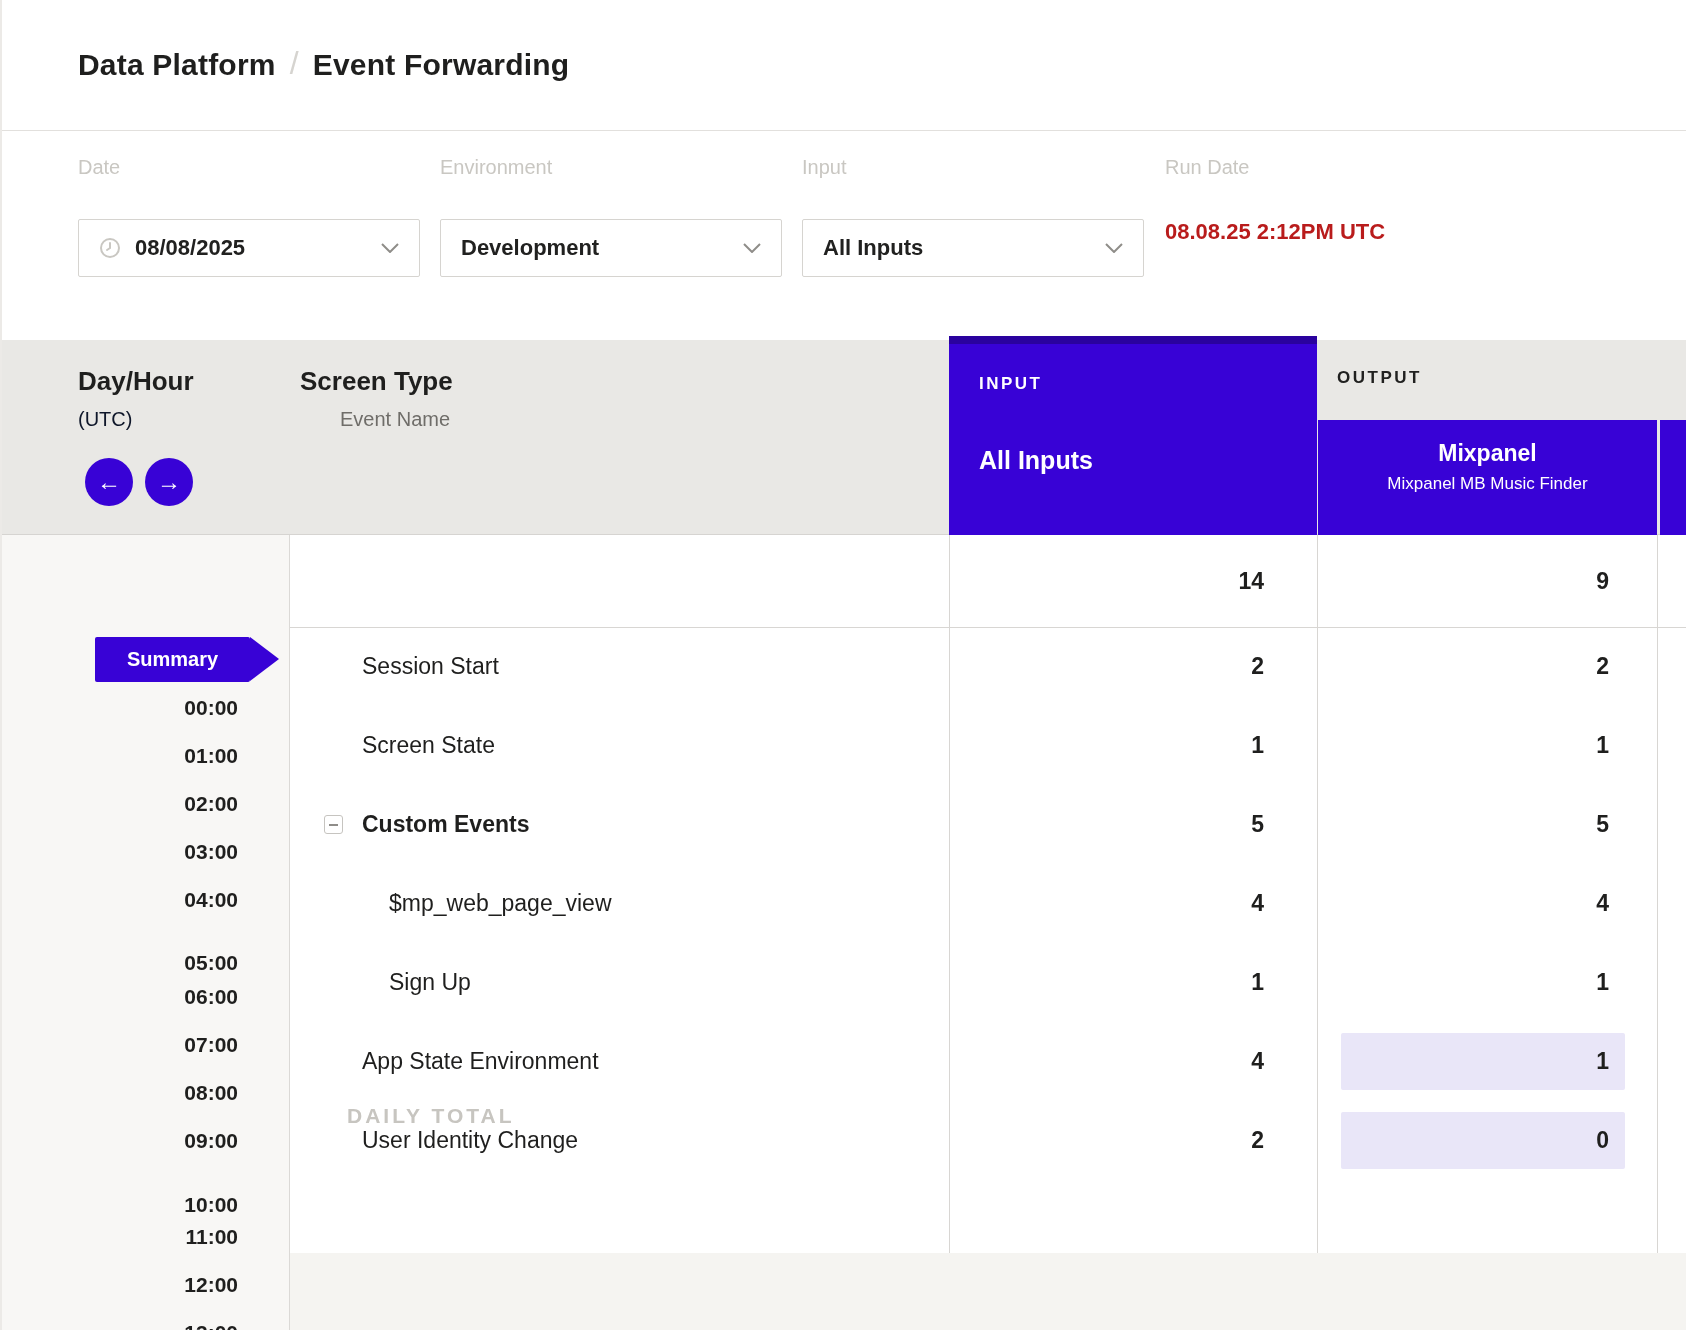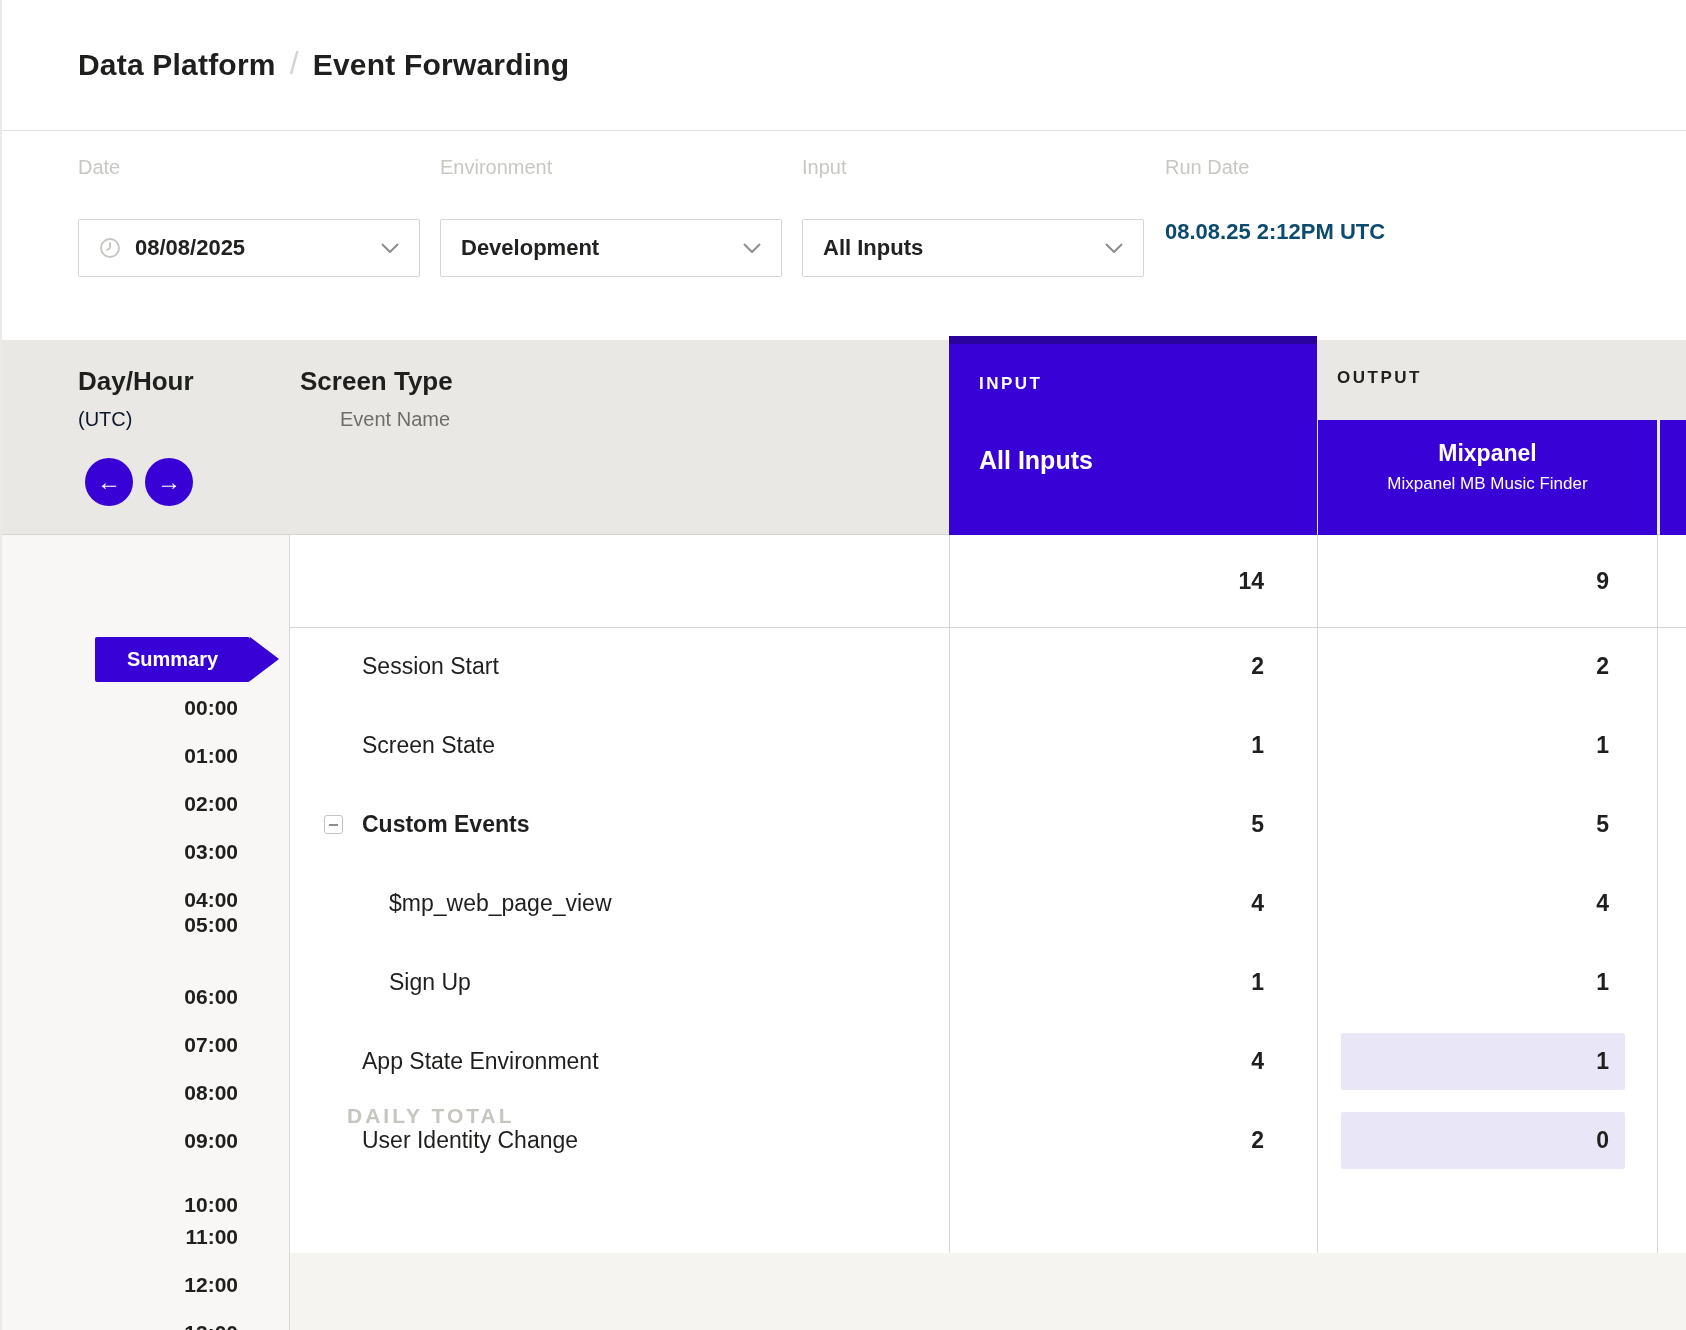--- a/index.html
+++ b/index.html
@@ -26,7 +26,7 @@
   .fbox .val{font-size:22px;font-weight:700;color:#212120;flex:1;}
   .fbox .chev{margin-left:auto;flex:0 0 auto;display:flex;}
   .clock{margin-right:14px;display:flex;flex:0 0 auto;}
-  .rundate{position:absolute;left:1163px;top:72px;height:58px;display:flex;align-items:center;font-size:22px;font-weight:700;color:#0c4a6e;text-align:center;}
+  .rundate{position:absolute;left:1163px;top:72px;height:58px;display:flex;align-items:center;font-size:22px;font-weight:700;color:#b91c1c;text-align:center;}
 
   
   .thead{left:0;top:340px;width:1686px;height:195px;background:var(--band);border-bottom:1px solid #d6d4d1;}

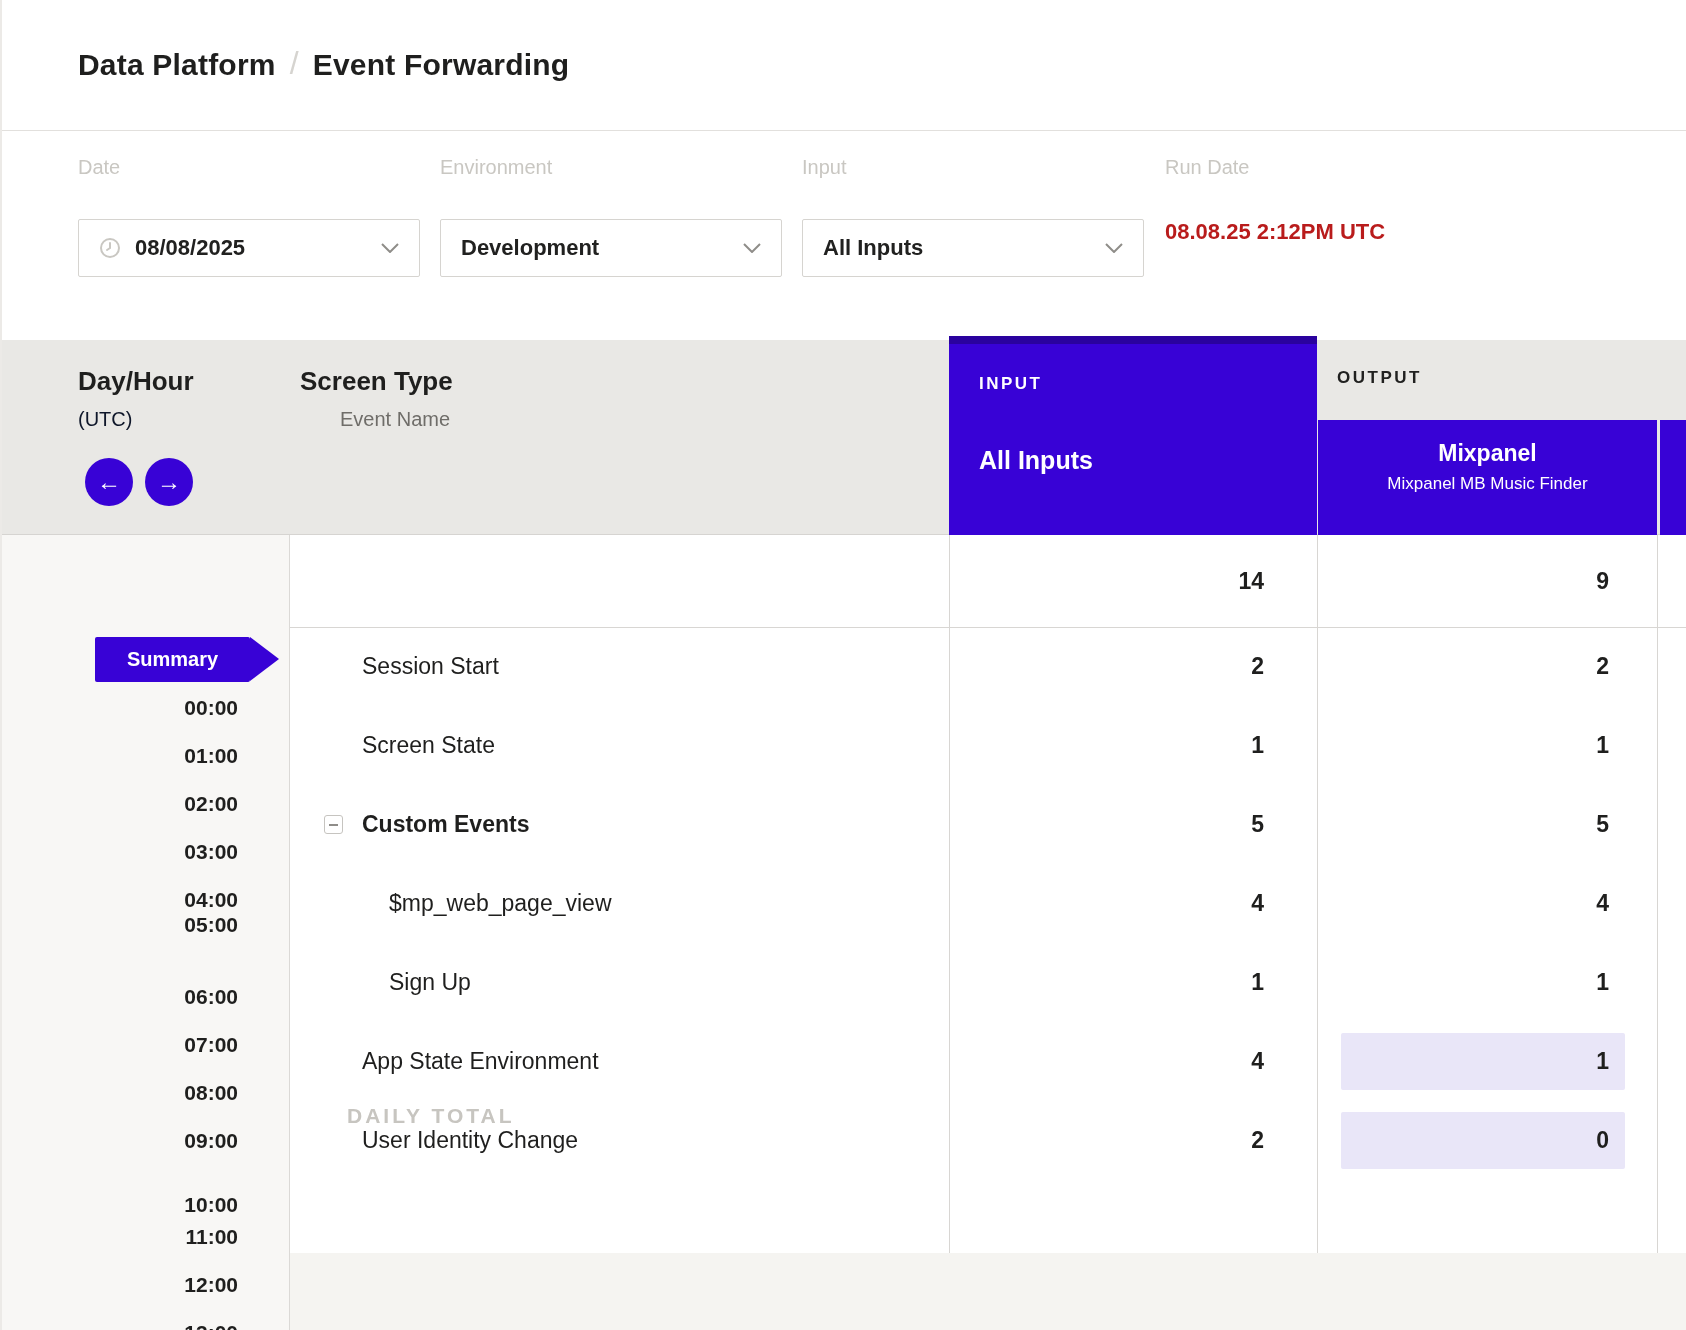--- a/index.html
+++ b/index.html
@@ -156,7 +156,7 @@
       <div class="hour" style="top: 256.2px;">02:00</div>
       <div class="hour" style="top: 304.3px;">03:00</div>
       <div class="hour" style="top: 352.4px;">04:00</div>
-      <div class="hour" style="top: 377px;">05:00</div>
+      <div class="hour" style="top: 415px;">05:00</div>
       <div class="hour" style="top: 448.6px;">06:00</div>
       <div class="hour" style="top: 496.7px;">07:00</div>
       <div class="hour" style="top: 544.8px;">08:00</div>

